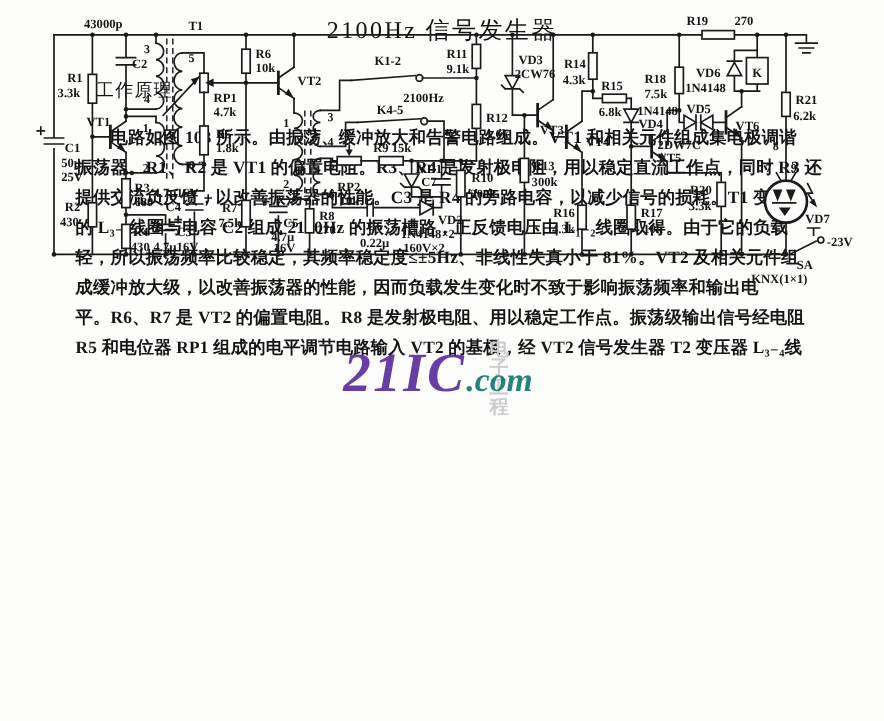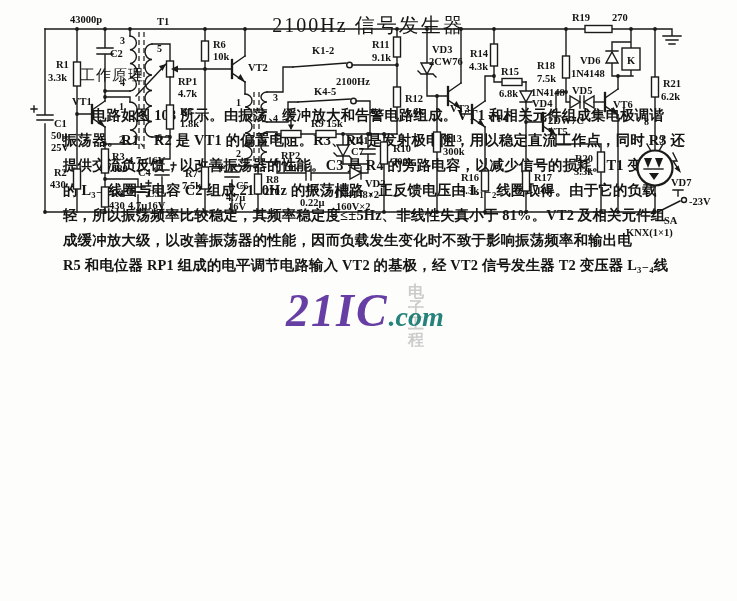--- a/index.html
+++ b/index.html
@@ -40,6 +40,7 @@
     <div class="tline">的 L₃₋₄线圈与电容 C2 组成 2100Hz 的振荡槽路，正反馈电压由 L₁₋₂线圈取得。由于它的负载</div>
     <div class="tline">轻，所以振荡频率比较稳定，其频率稳定度≤±5Hz、非线性失真小于 81%。VT2 及相关元件组</div>
     <div class="tline">成缓冲放大级，以改善振荡器的性能，因而负载发生变化时不致于影响振荡频率和输出电</div>
+    <div class="tline">平。R6、R7 是 VT2 的偏置电阻。R8 是发射极电阻、用以稳定工作点。振荡级输出信号经电阻</div>
     <div class="tline">R5 和电位器 RP1 组成的电平调节电路输入 VT2 的基极，经 VT2 信号发生器 T2 变压器 L₃₋₄线</div>
   </div>
 

